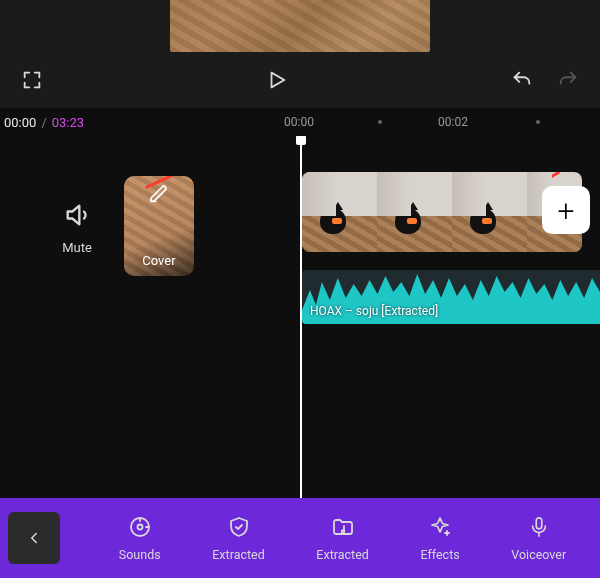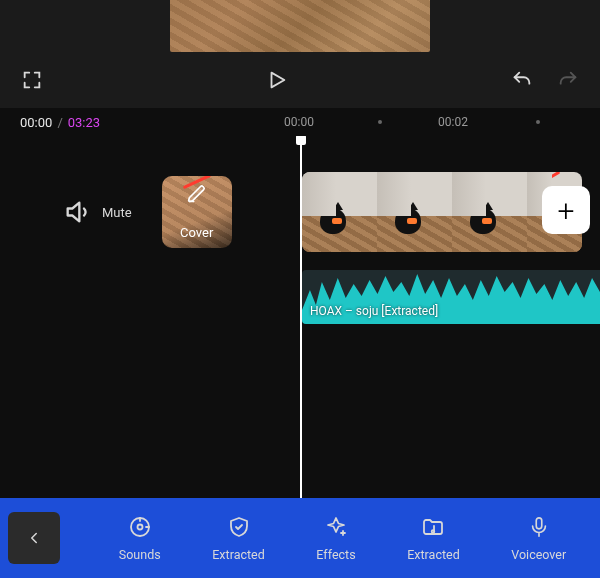--- a/index.html
+++ b/index.html
@@ -19,7 +19,7 @@
   .ctrl-btn.dim { color:#555; }
 
   
-  .ruler { height: 28px; background:#0e0e0e; display:flex; align-items:center; position:relative; padding-left:20px; font-size:13px; color:#bdbdbd; }
+  .ruler { height: 28px; background:#0e0e0e; display:flex; align-items:center; position:relative; padding-left:4px; font-size:13px; color:#bdbdbd; }
   .ruler .cur { color:#e8e8e8; }
   .ruler .tot { color:#d946ef; }
   .ruler-ticks { position:absolute; left:300px; right:0; top:0; bottom:0; display:flex; align-items:center; }

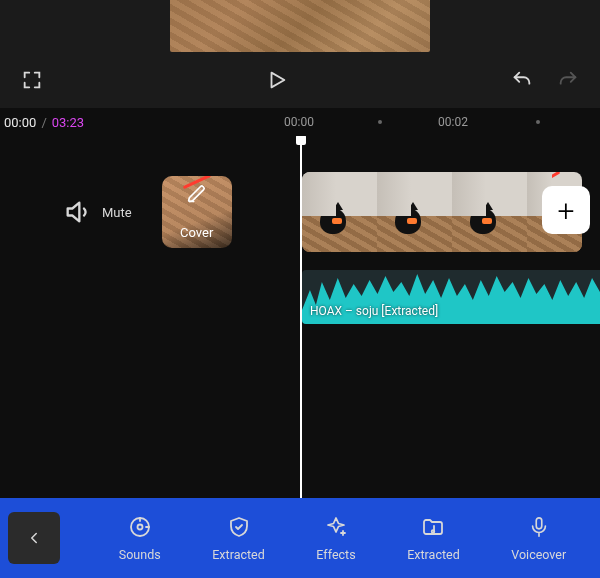--- a/index.html
+++ b/index.html
@@ -32,7 +32,7 @@
   .playhead::before { content:""; position:absolute; top:-1px; left:-4px; width:10px; height:10px; background:#fff; border-radius:2px; }
 
   .pre-controls { position:absolute; left:60px; top:40px; display:flex; gap:30px; align-items:center; }
-  .pc-item { display:flex; align-items:center; gap:8px; cursor:pointer;justify-content:space-between; }
+  .pc-item { display:flex; flex-direction:column; align-items:center; gap:8px; cursor:pointer;justify-content:space-between; }
   .pc-icon { width:34px; height:34px; display:flex; align-items:center; justify-content:center; color:#d8d8d8; }
   .pc-label { font-size:13px; color:#d8d8d8; }
 

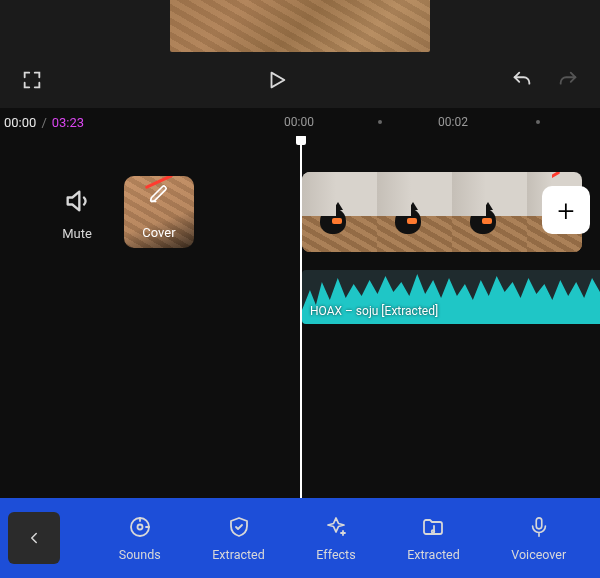--- a/index.html
+++ b/index.html
@@ -36,7 +36,7 @@
   .pc-icon { width:34px; height:34px; display:flex; align-items:center; justify-content:center; color:#d8d8d8; }
   .pc-label { font-size:13px; color:#d8d8d8; }
 
-  .cover-thumb { width:70px; height:72px; border-radius:10px; background: linear-gradient(160deg,#c79165 0%, #b5835a 60%, #3a2b1e 100%); position:relative; overflow:hidden; display:flex; flex-direction:column; align-items:center; justify-content:flex-start; padding-top:6px; }
+  .cover-thumb { width:70px; height:100px; border-radius:10px; background: linear-gradient(160deg,#c79165 0%, #b5835a 60%, #3a2b1e 100%); position:relative; overflow:hidden; display:flex; flex-direction:column; align-items:center; justify-content:flex-start; padding-top:6px; }
   .cover-thumb::before { content:""; position:absolute; inset:0; background: repeating-linear-gradient(30deg, rgba(0,0,0,0.1) 0 5px, rgba(255,255,255,0.04) 5px 10px); }
   .cover-thumb .red-streak { position:absolute; top:4px; left:20px; width:30px; height:3px; background:#ff3b2f; transform:rotate(-25deg); border-radius:2px; }
   .cover-thumb .edit-ic { position:relative; z-index:2; color:#fff; margin-top:2px; }

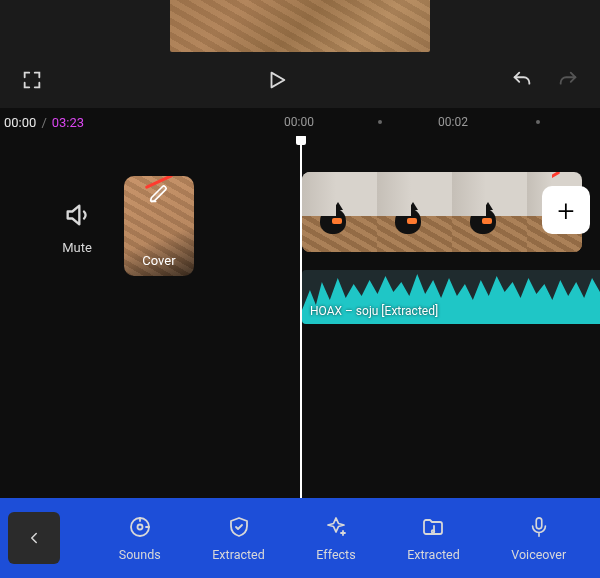--- a/index.html
+++ b/index.html
@@ -60,7 +60,7 @@
   .audio-label { position:absolute; left:8px; bottom:6px; font-size:12px; color:#fff; z-index:2; text-shadow:0 0 3px rgba(0,0,0,0.8); }
 
   
-  .toolbar { height:80px; background:#1d4ed8; display:flex; align-items:center;gap:23px; }
+  .toolbar { height:80px; background:#6d28d9; display:flex; align-items:center;gap:23px; }
   .back-btn { width:52px; height:52px; margin:0 10px 0 8px; background:#2b2b2b; border-radius:6px; display:flex; align-items:center; justify-content:center; color:#d8d8d8; cursor:pointer; }
   .tool-items { flex:1; display:flex; justify-content:space-around; align-items:center; padding-right:8px; }
   .tool-item { display:flex; flex-direction:column; align-items:center; gap:7px; cursor:pointer; color:#d8d8d8; }

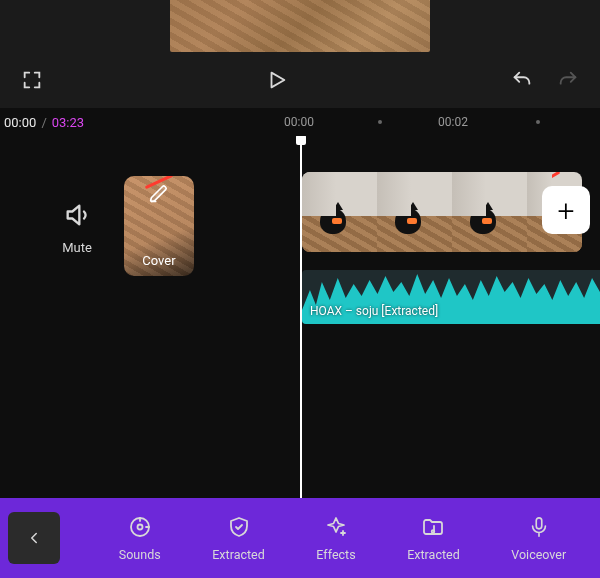--- a/index.html
+++ b/index.html
@@ -214,15 +214,6 @@
       </div>
       <div class="tool-item">
         <div class="tool-icon">
-          <svg width="24" height="24" viewBox="0 0 24 24" fill="none" stroke="currentColor" stroke-width="1.8" stroke-linejoin="round" stroke-linecap="round">
-            <path d="M12 3l2.5 5.5L20 10l-5.5 1.5L12 17l-2.5-5.5L4 10l5.5-1.5L12 3z"></path>
-              <path d="M19 16v4M17 18h4"></path>
-          </svg>
-        </div>
-        <div class="tool-label">Effects</div>
-      </div>
-      <div class="tool-item">
-        <div class="tool-icon">
           <svg width="26" height="24" viewBox="0 0 24 24" fill="none" stroke="currentColor" stroke-width="1.8" stroke-linecap="round" stroke-linejoin="round">
             <path d="M3 7a2 2 0 0 1 2-2h4l2 2h8a2 2 0 0 1 2 2v8a2 2 0 0 1-2 2H5a2 2 0 0 1-2-2V7z"></path>
               <path d="M13 11v5"></path>
@@ -233,6 +224,15 @@
       </div>
       <div class="tool-item">
         <div class="tool-icon">
+          <svg width="24" height="24" viewBox="0 0 24 24" fill="none" stroke="currentColor" stroke-width="1.8" stroke-linejoin="round" stroke-linecap="round">
+            <path d="M12 3l2.5 5.5L20 10l-5.5 1.5L12 17l-2.5-5.5L4 10l5.5-1.5L12 3z"></path>
+              <path d="M19 16v4M17 18h4"></path>
+          </svg>
+        </div>
+        <div class="tool-label">Effects</div>
+      </div>
+      <div class="tool-item">
+        <div class="tool-icon">
           <svg width="22" height="26" viewBox="0 0 24 24" fill="none" stroke="currentColor" stroke-width="1.8" stroke-linecap="round" stroke-linejoin="round">
             <rect x="9" y="2" width="6" height="12" rx="3"></rect>
               <path d="M5 11a7 7 0 0 0 14 0M12 18v4"></path>

